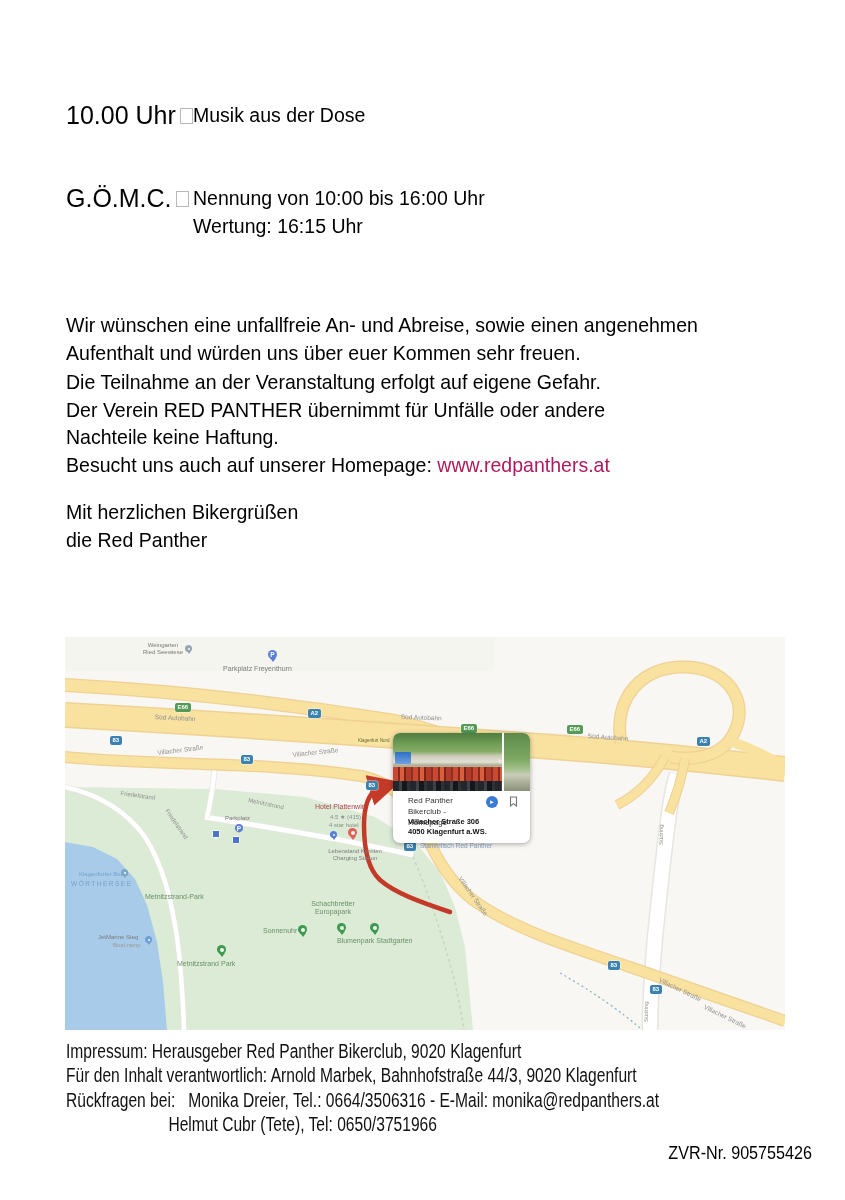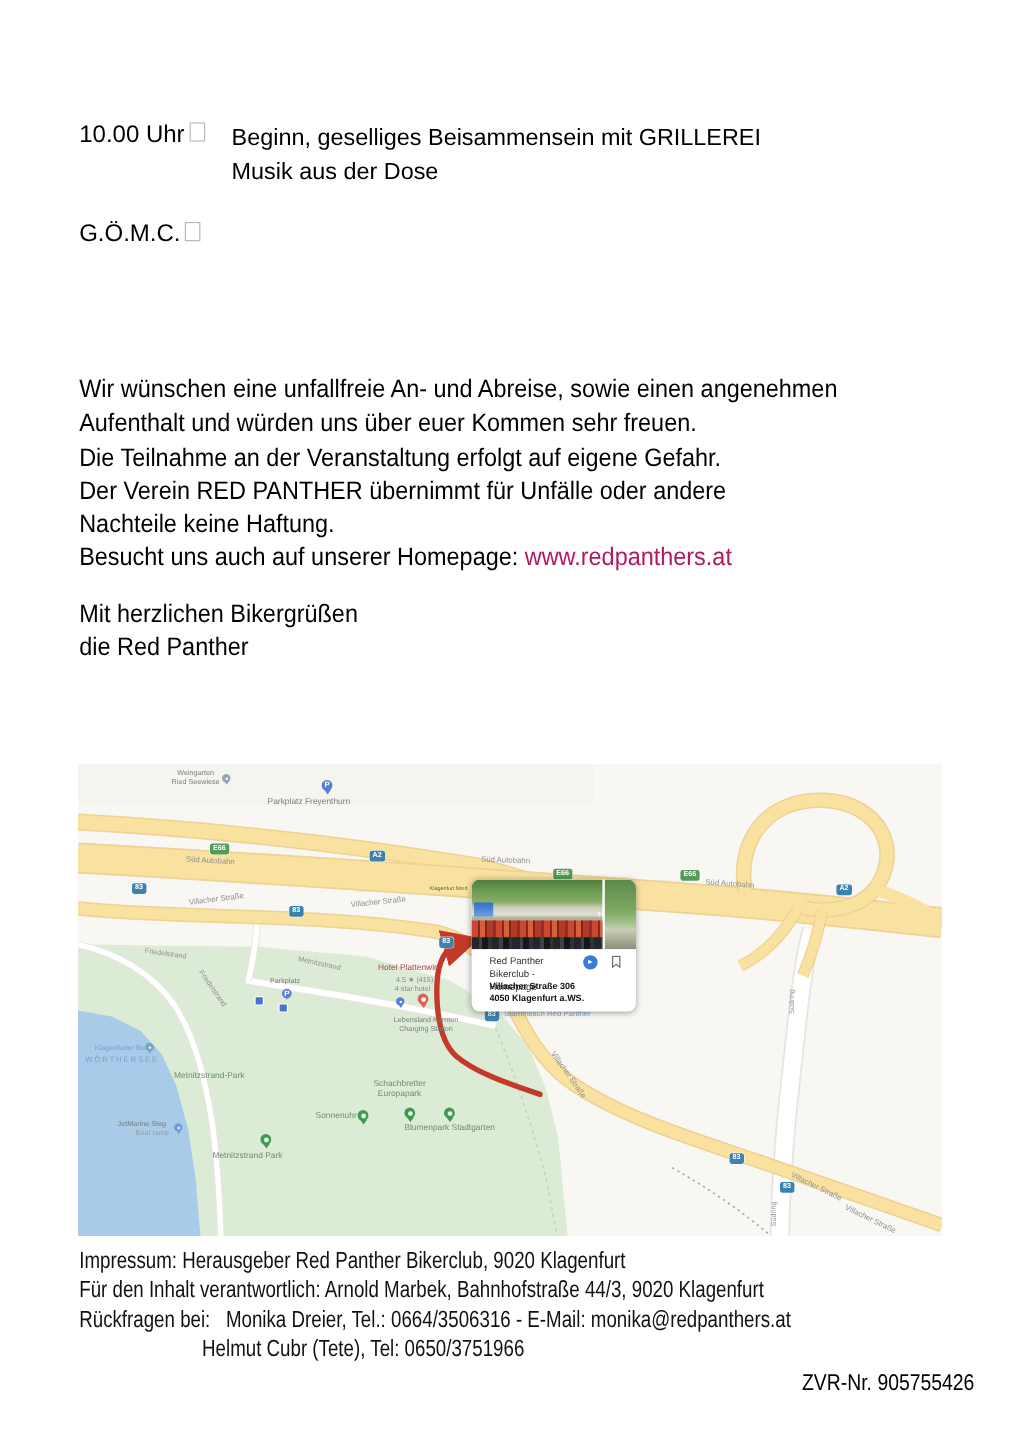--- a/index.html
+++ b/index.html
@@ -9,7 +9,7 @@
   .title{position:absolute;left:66px;top:52px;margin:0;font-size:25px;font-weight:bold;
          letter-spacing:1.5px;border-bottom:2.5px solid #000;padding:0 6px 3px 0;}
 
-  .sched-time{position:absolute;left:66px;font-size:20px;white-space:nowrap;}
+  .sched-time{position:absolute;left:66px;font-size:25px;white-space:nowrap;}
   .sched-lines{position:absolute;left:193px;font-size:19.5px;line-height:28px;white-space:nowrap;}
   .tofu{display:inline-block;width:11px;height:14px;border:1px solid #b9b9b9;margin-left:4px;}
 

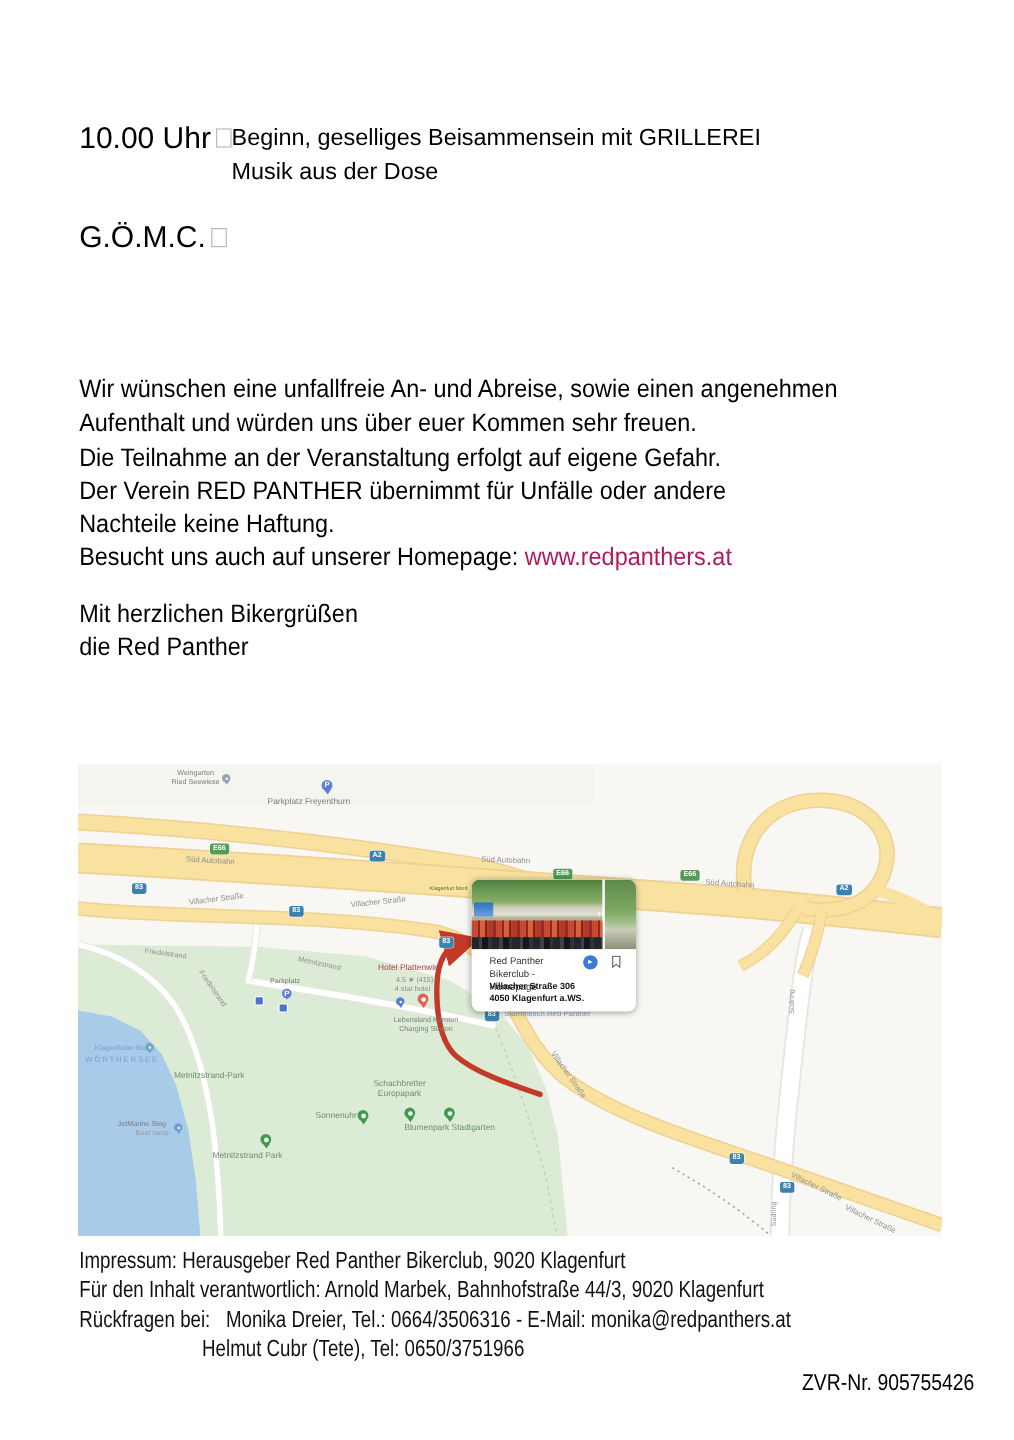--- a/index.html
+++ b/index.html
@@ -80,7 +80,6 @@
     <span>10.00 Uhr</span><span class="tofu"></span>
   </div>
   <div class="sched-lines" style="top:101px;">
-    <div>Beginn, geselliges Beisammensein mit GRILLEREI</div>
     <div>Musik aus der Dose</div>
   </div>
   <div class="sched-time" style="top:184px;font-weight:normal;">

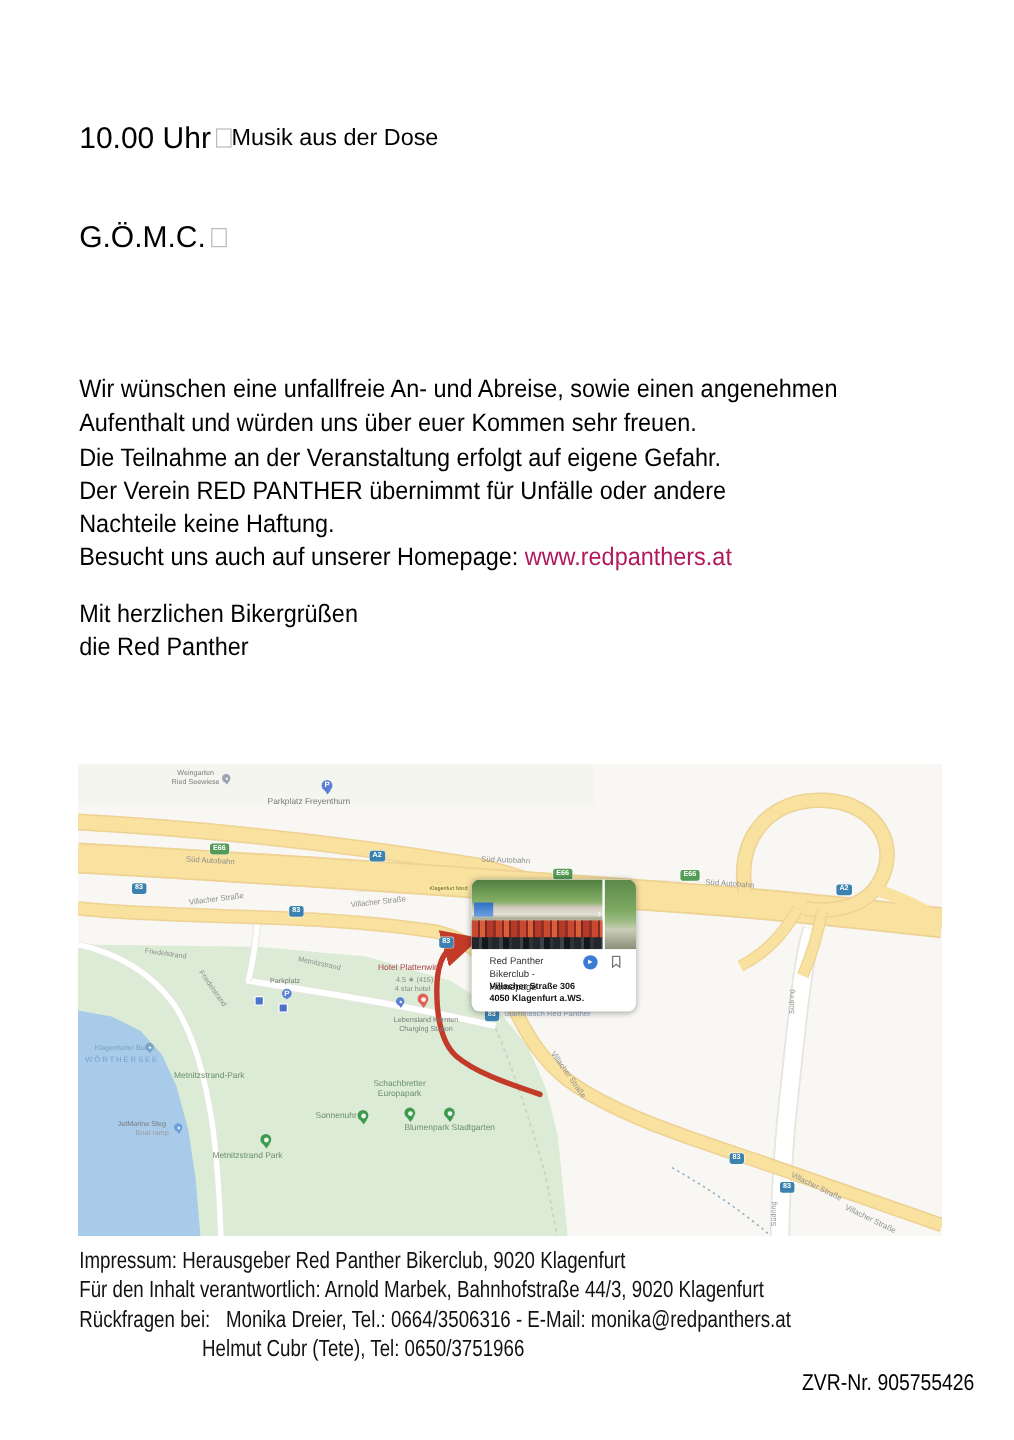--- a/index.html
+++ b/index.html
@@ -85,6 +85,10 @@
   <div class="sched-time" style="top:184px;font-weight:normal;">
     <span>G.Ö.M.C.</span><span class="tofu"></span>
   </div>
+  <div class="sched-lines" style="top:184px;">
+    <div>Nennung von 10:00 bis 16:00 Uhr</div>
+    <div>Wertung: 16:15 Uhr</div>
+  </div>
 
   <div class="para cond" style="top:311px;">
     <div>Wir wünschen eine unfallfreie An- und Abreise, sowie einen angenehmen</div>

